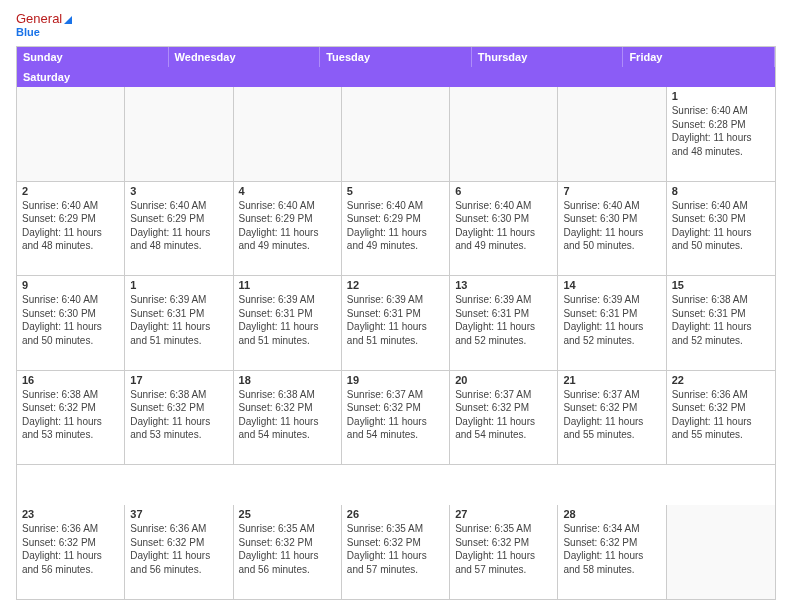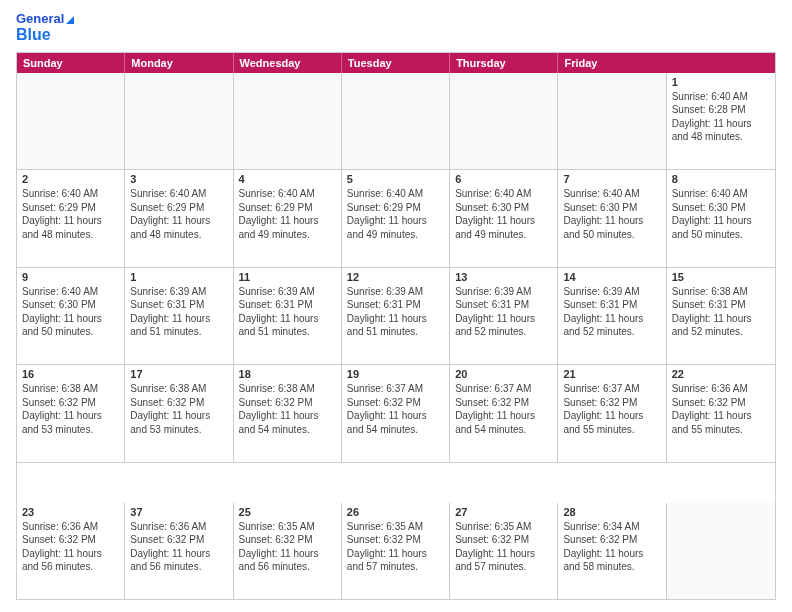--- a/index.html
+++ b/index.html
@@ -104,7 +104,7 @@
   <div class="header">
     <div class="logo">
     <div style="line-height:1.1;">
-      <div style="font-size:13px;font-weight:bold;color:#1d4ed8;">General<span style="display:inline-block;width:0;height:0;border-left:8px solid transparent;border-bottom:8px solid #1a73e8;margin-left:2px;vertical-align:middle;"></span></div>
+      <div style="font-size:13px;font-weight:normal;color:#b91c1c;">General<span style="display:inline-block;width:0;height:0;border-left:8px solid transparent;border-bottom:8px solid #1a73e8;margin-left:2px;vertical-align:middle;"></span></div>
       <div style="font-size:16px;font-weight:bold;color:#1a73e8;">Blue</div>
     </div>
   </div>

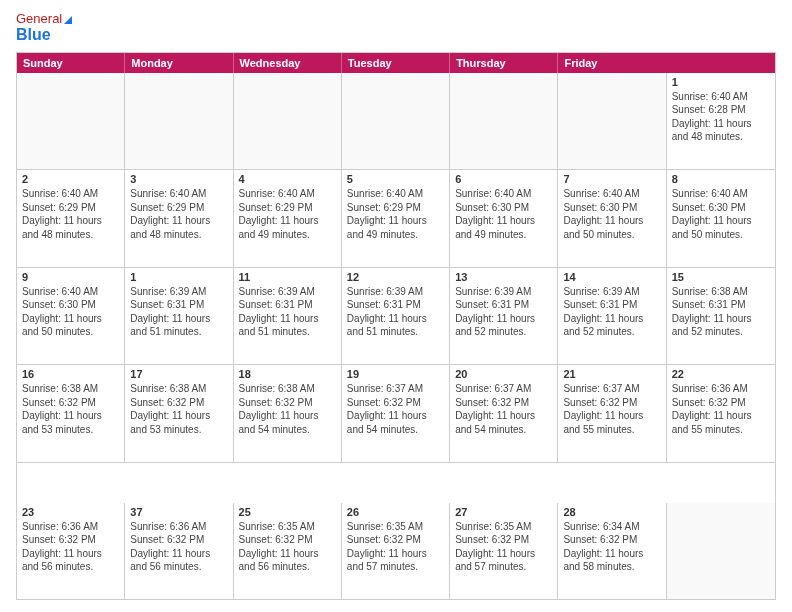--- a/index.html
+++ b/index.html
@@ -105,7 +105,7 @@
     <div class="logo">
     <div style="line-height:1.1;">
       <div style="font-size:13px;font-weight:normal;color:#b91c1c;">General<span style="display:inline-block;width:0;height:0;border-left:8px solid transparent;border-bottom:8px solid #1a73e8;margin-left:2px;vertical-align:middle;"></span></div>
-      <div style="font-size:16px;font-weight:bold;color:#1a73e8;">Blue</div>
+      <div style="font-size:11px;font-weight:bold;color:#1a73e8;">Blue</div>
     </div>
   </div>
     <div class="title-block">

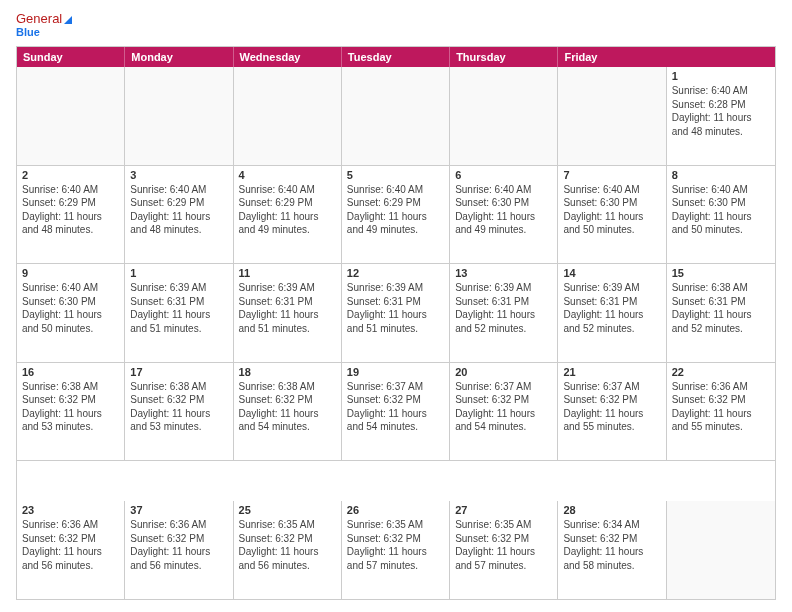--- a/index.html
+++ b/index.html
@@ -49,8 +49,8 @@
     }
     .cal-header {
       display: grid;
-      grid-template-columns: repeat(7, 1fr);
-      background: #be185d;
+      grid-template-columns: repeat(5, 1fr);
+      background: #8b5cf6;
     }
     .cal-header-cell {
       color: #fff;

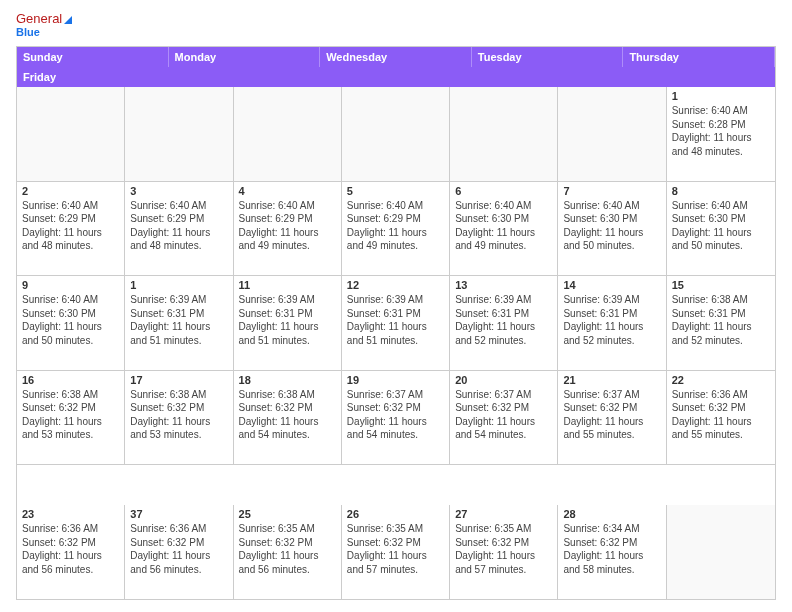--- a/index.html
+++ b/index.html
@@ -117,7 +117,6 @@
   <div class="calendar">
     <div class="cal-header">
     <div class="cal-header-cell">Sunday</div>
-        <div class="cal-header-cell">Monday</div>
         <div class="cal-header-cell">Wednesday</div>
         <div class="cal-header-cell">Tuesday</div>
         <div class="cal-header-cell">Thursday</div>

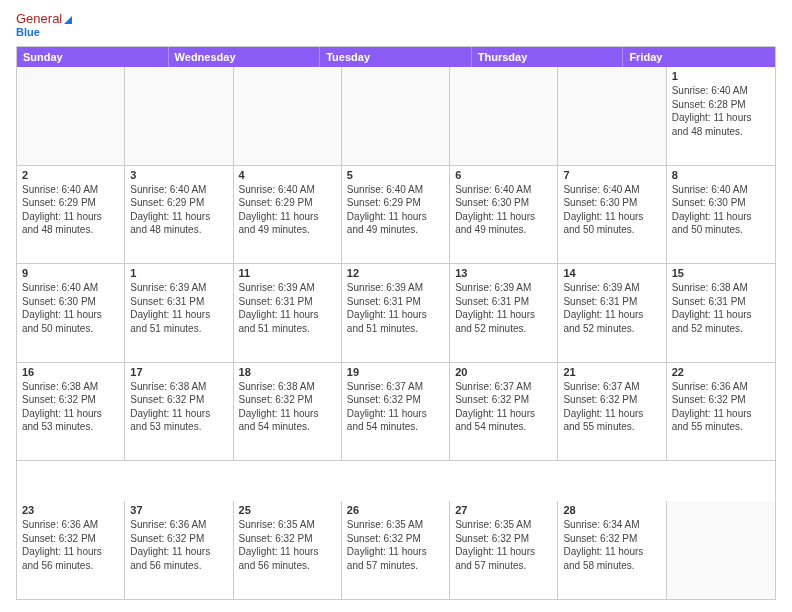--- a/index.html
+++ b/index.html
@@ -121,6 +121,7 @@
         <div class="cal-header-cell">Tuesday</div>
         <div class="cal-header-cell">Thursday</div>
         <div class="cal-header-cell">Friday</div>
+        <div class="cal-header-cell">Saturday</div>
       </div>
     <div class="cal-body">
     <div class="cal-row">

